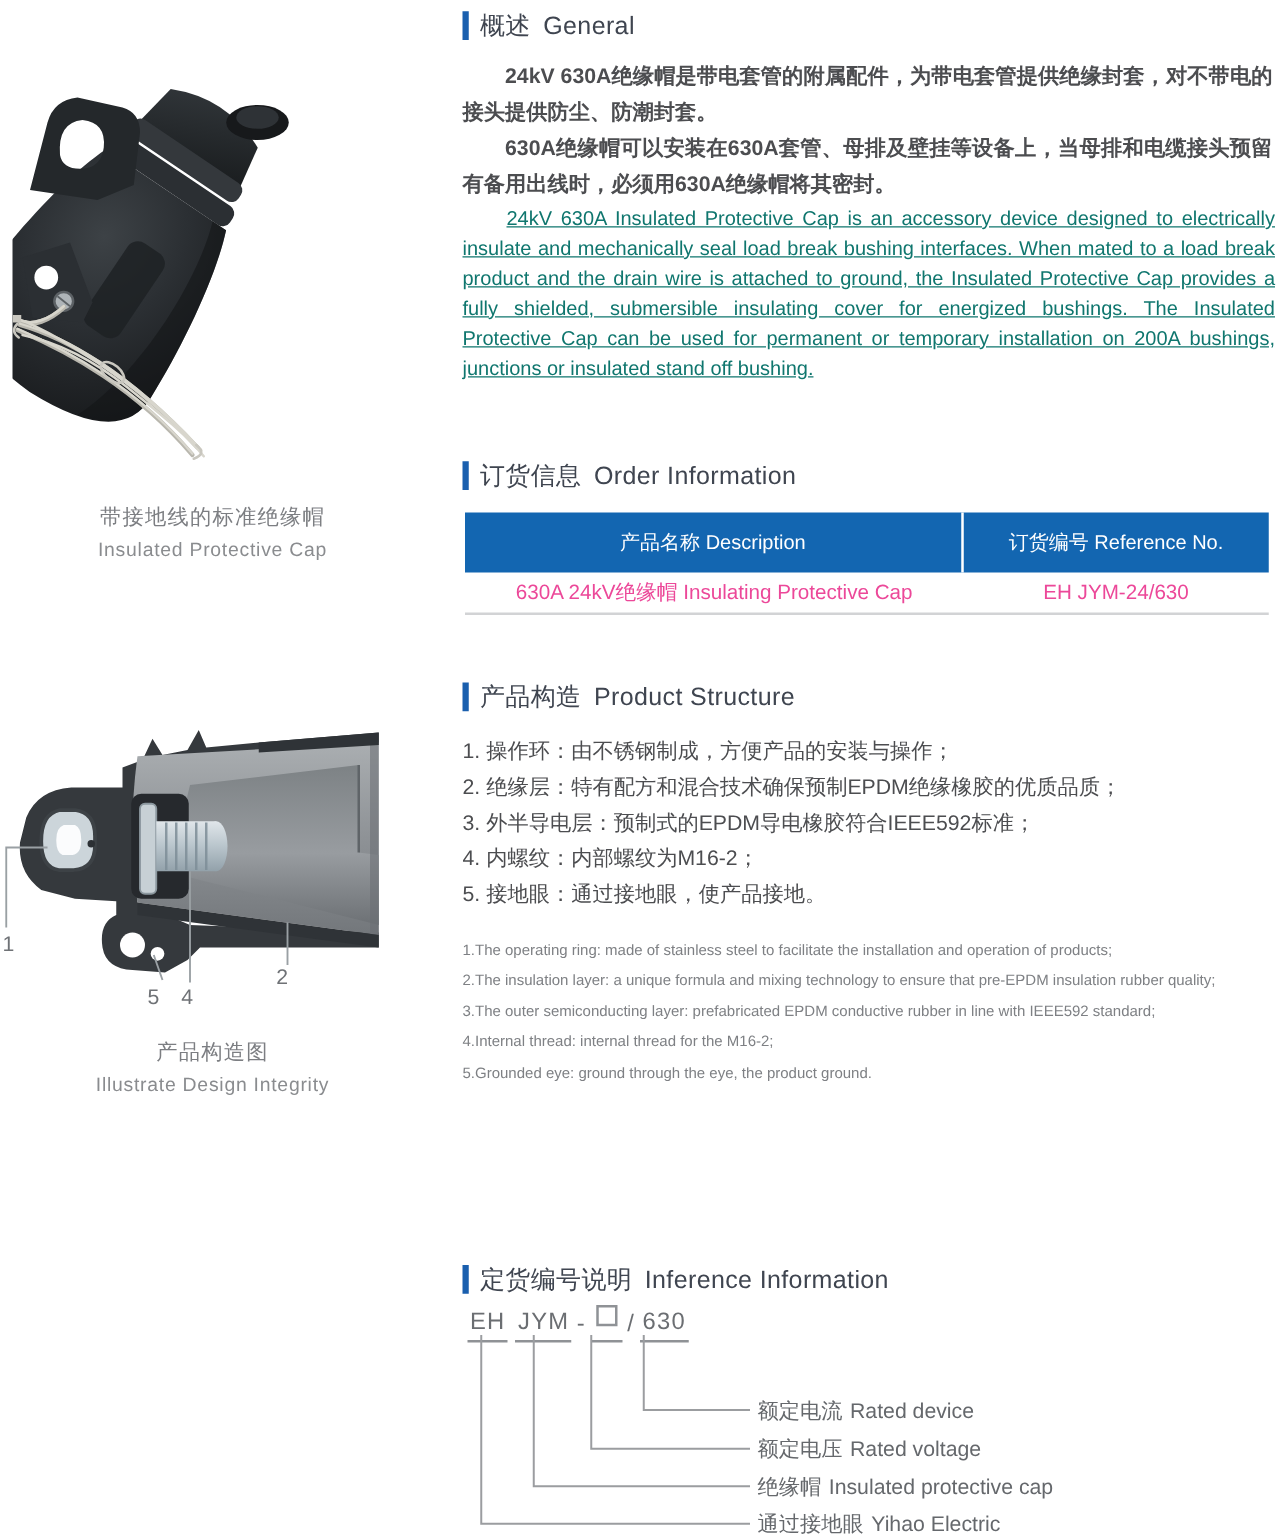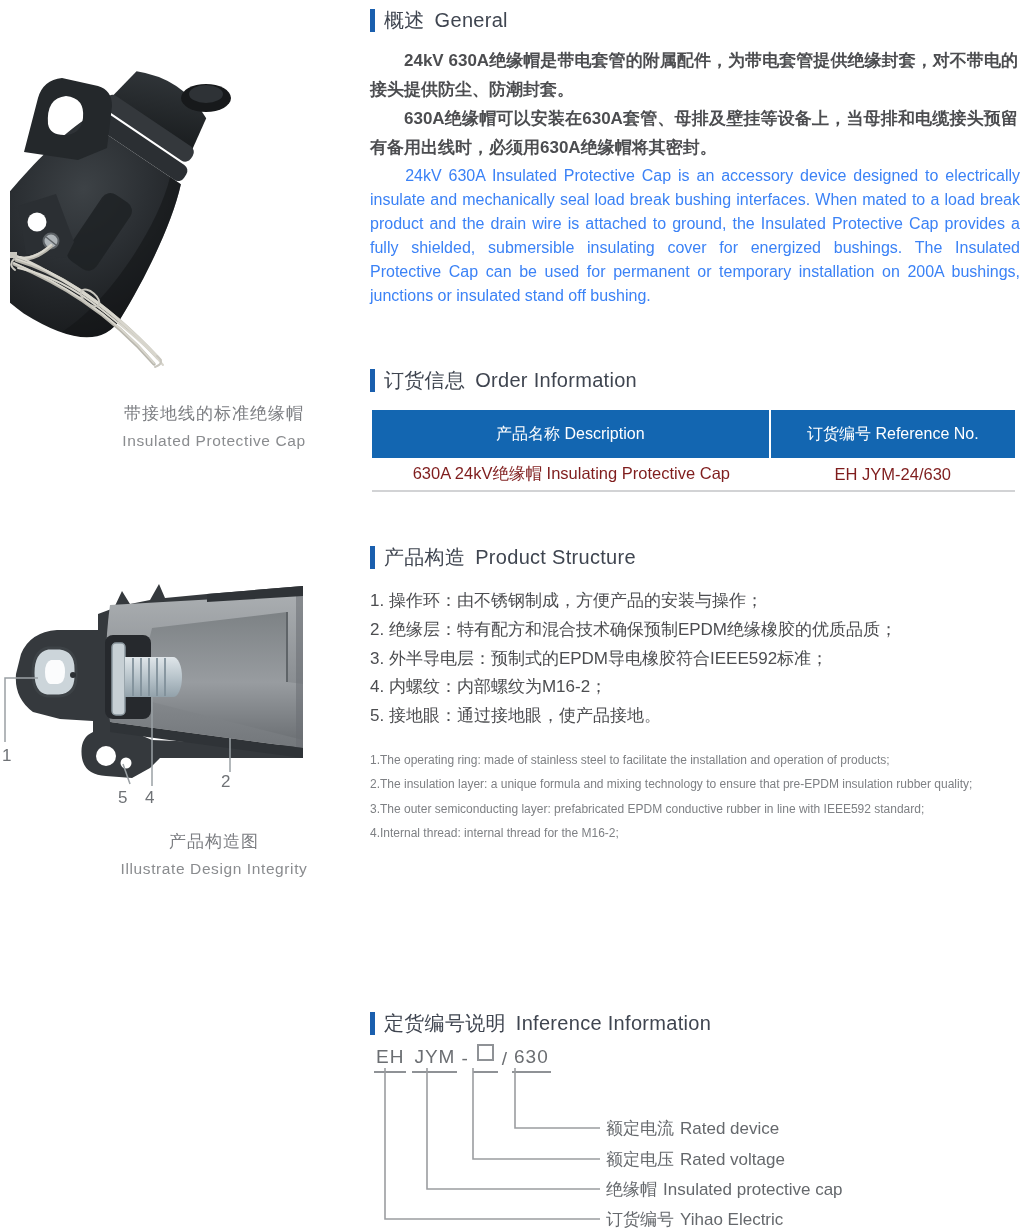--- a/index.html
+++ b/index.html
@@ -17,7 +17,7 @@
     color:#4c4d50;text-align:justify;margin:0;}
   .cn-par p{margin:0;text-indent:2em;font-weight:bold;}
   .en-par{position:absolute;left:370px;width:650px;font-size:16px;line-height:23.9px;
-    color:#3b82f6;text-align:justify;margin:0;text-indent:2.2em;}
+    color:#0f766e;text-align:justify;margin:0;text-indent:2.2em;text-decoration:underline;}
   
   .order-table{position:absolute;left:372px;top:410px;width:643px;}
   .t-head{display:flex;background:#1366b1;height:48px;}

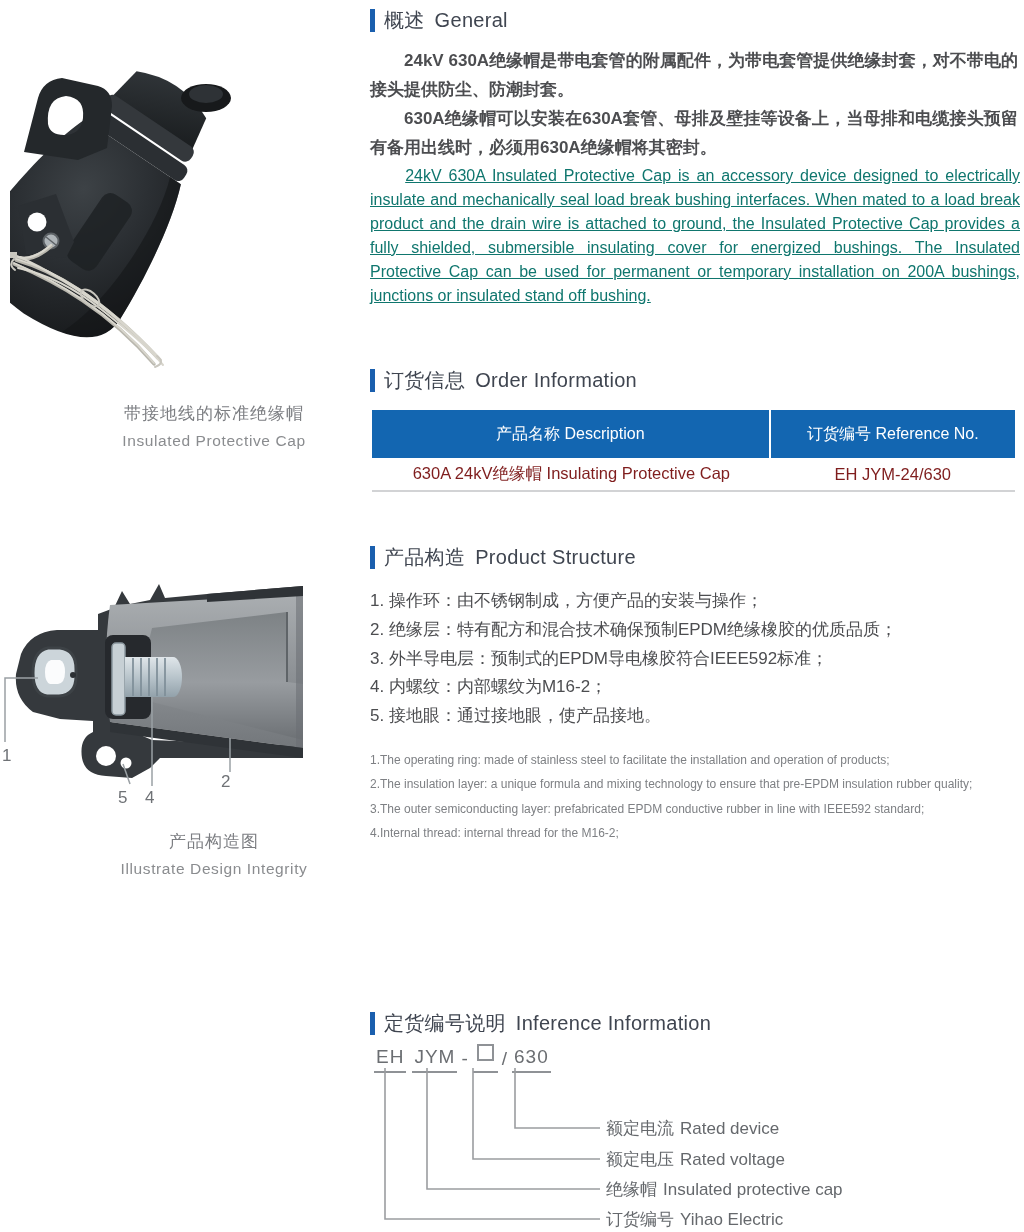--- a/index.html
+++ b/index.html
@@ -34,7 +34,7 @@
   .en-list{position:absolute;left:370px;width:650px;font-size:12px;line-height:24.4px;color:#7e8084;}
   .en-list p{margin:0;text-align:justify;}
   
-  .fig-caption{position:absolute;left:0;width:340px;text-align:center;padding-left:44px;}
+  .fig-caption{position:absolute;left:0;width:340px;text-align:center;}
   .fig-caption .cap-cn{font-size:17px;color:#7c7e82;letter-spacing:1px;}
   .fig-caption .cap-en{font-size:15.5px;color:#8a8c8f;margin-top:7px;letter-spacing:.6px;}
   

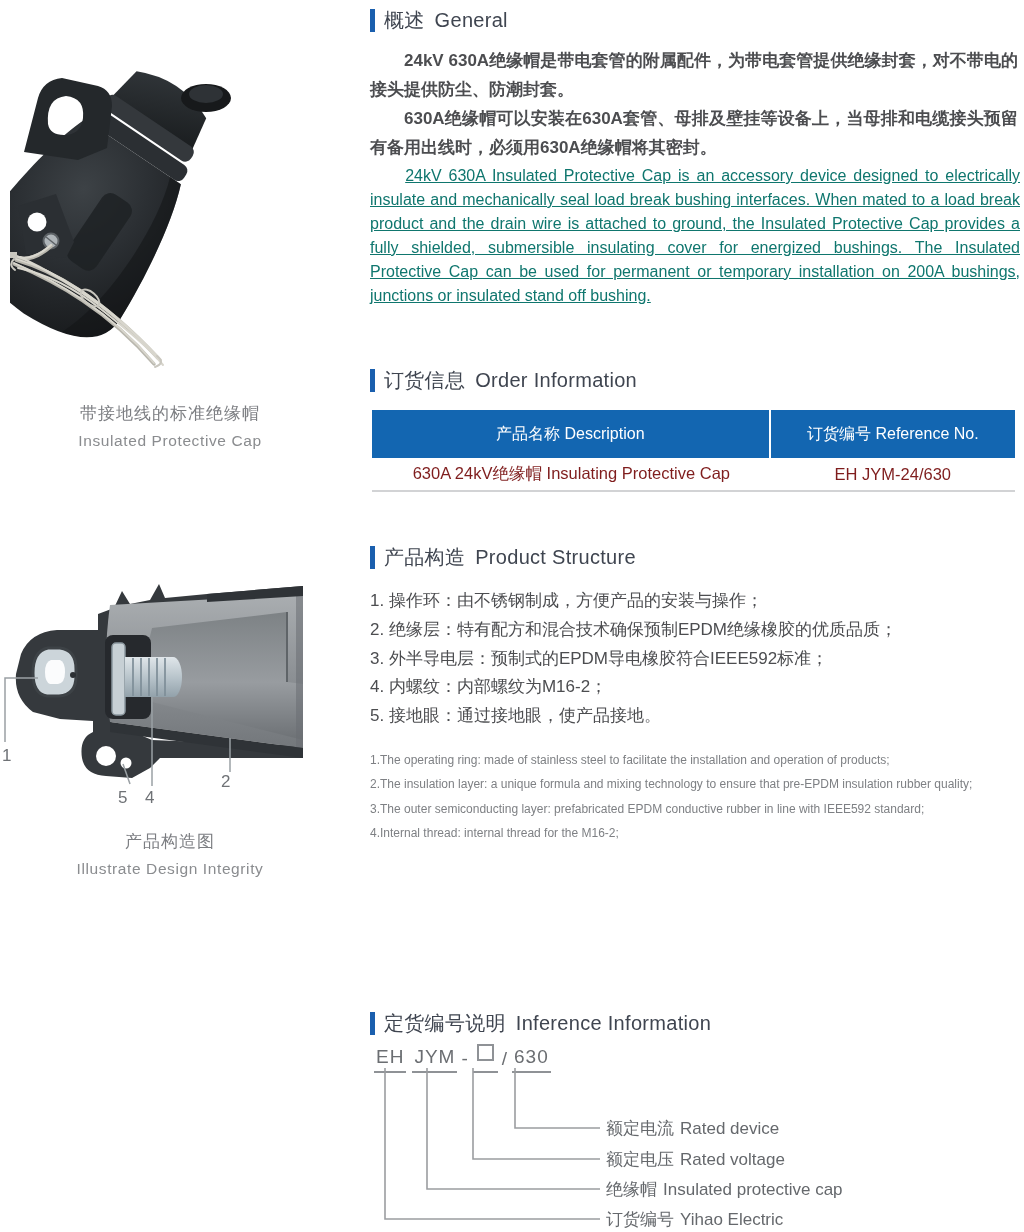--- a/index.html
+++ b/index.html
@@ -25,7 +25,7 @@
   .t-hcell.c1{width:62%;border-right:2px solid #ffffff;box-sizing:border-box;}
   .t-hcell.c2{width:38%;border-radius:17px;}
   .t-row{display:flex;height:32px;border-bottom:2px solid #d2d3d5;}
-  .t-cell{color:#7f1d1d;font-size:16.5px;display:flex;align-items:center;justify-content:center;}
+  .t-cell{color:#ec4899;font-size:16.5px;display:flex;align-items:center;justify-content:center;}
   .t-cell.c1{width:62%;}
   .t-cell.c2{width:38%;}
   

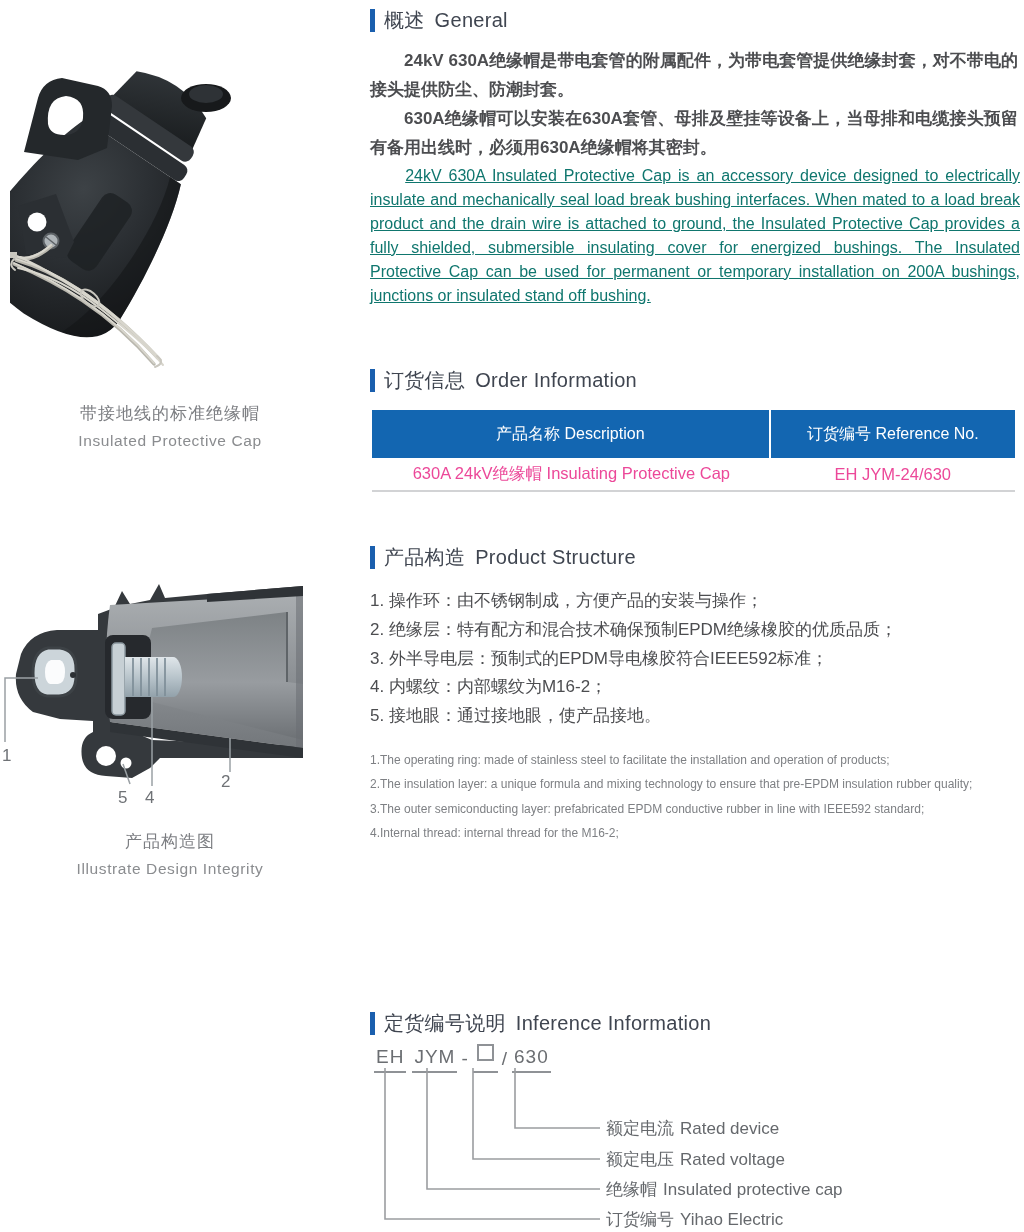--- a/index.html
+++ b/index.html
@@ -244,6 +244,7 @@
     <p>2.The insulation layer: a unique formula and mixing technology to ensure that pre-EPDM insulation rubber quality;</p>
     <p>3.The outer semiconducting layer: prefabricated EPDM conductive rubber in line with IEEE592 standard;</p>
     <p>4.Internal thread: internal thread for the M16-2;</p>
+    <p>5.Grounded eye: ground through the eye, the product ground.</p>
   </div>
 
   <div class="sec-header" style="top:1010px">

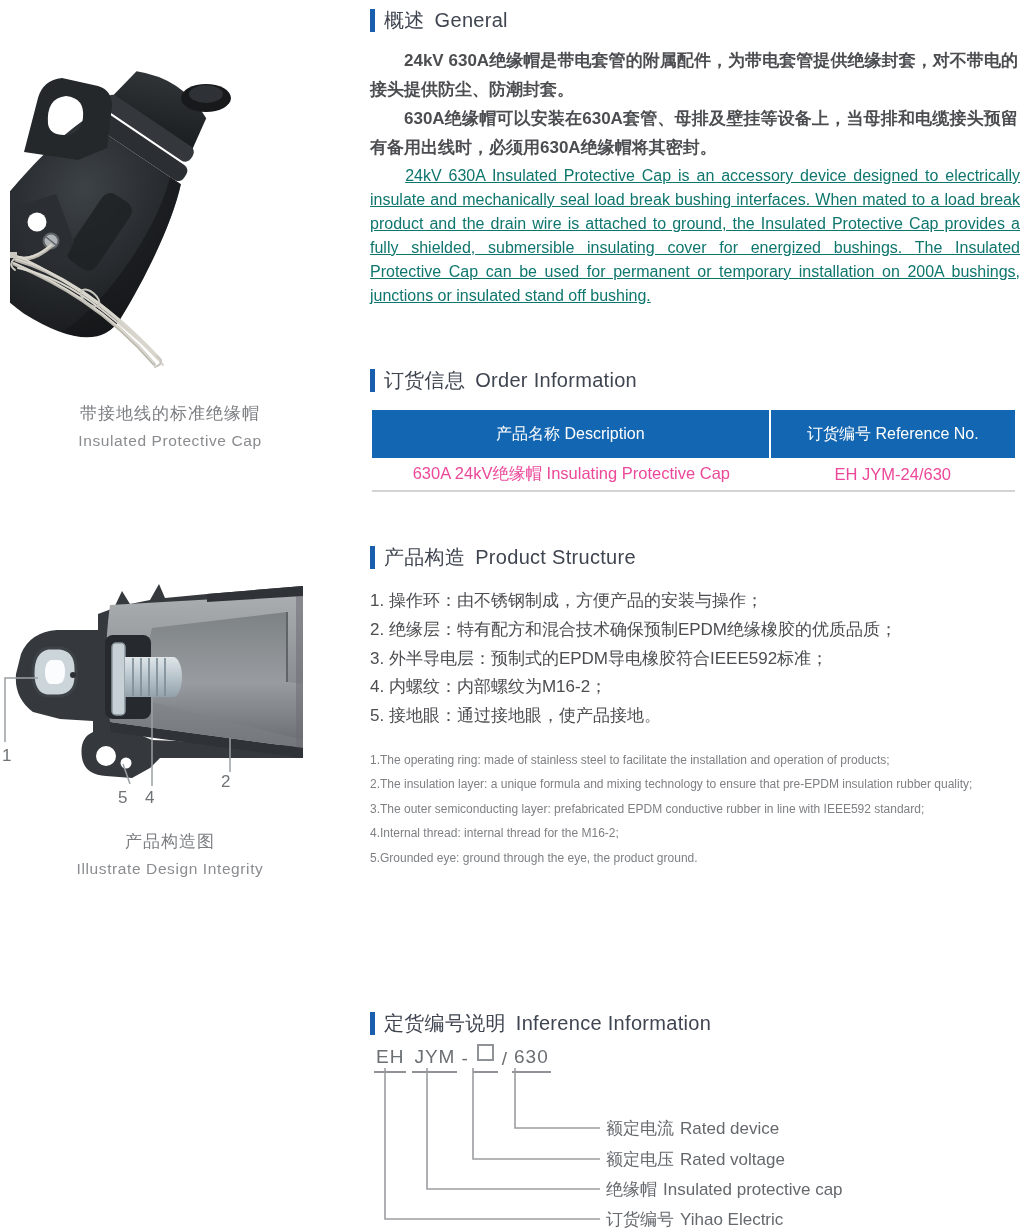--- a/index.html
+++ b/index.html
@@ -283,7 +283,7 @@
     <span>绝缘帽</span><span class="en">Insulated protective cap</span>
   </div>
   <div class="legend-label" style="top:1208px">
-    <span>订货编号</span><span class="en">Yihao Electric</span>
+    <span>通过接地眼</span><span class="en">Yihao Electric</span>
   </div>
 
 </div>

